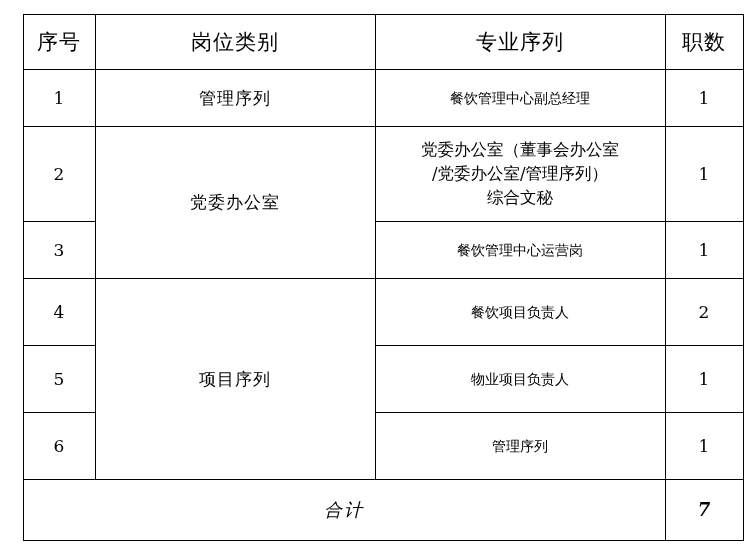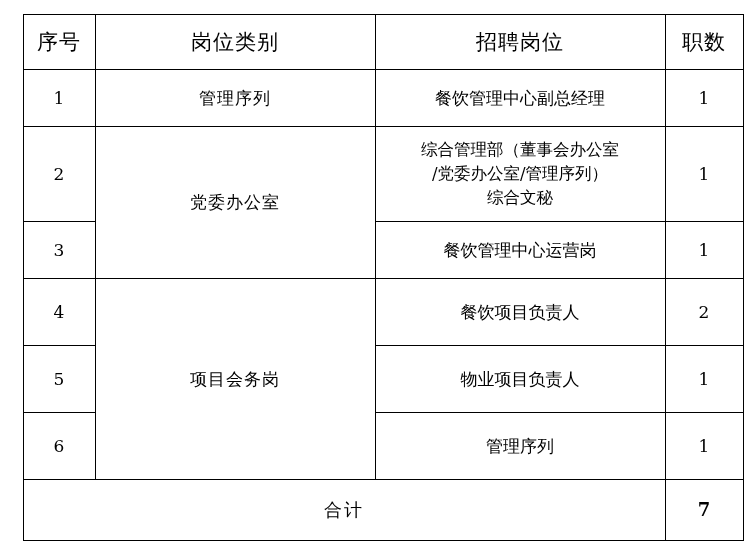--- a/index.html
+++ b/index.html
@@ -96,7 +96,7 @@
       <tr>
         <td>序号</td>
         <td>岗位类别</td>
-        <td>招聘岗位</td>
+        <td>专业序列</td>
         <td>职数</td>
       </tr>
     </thead>

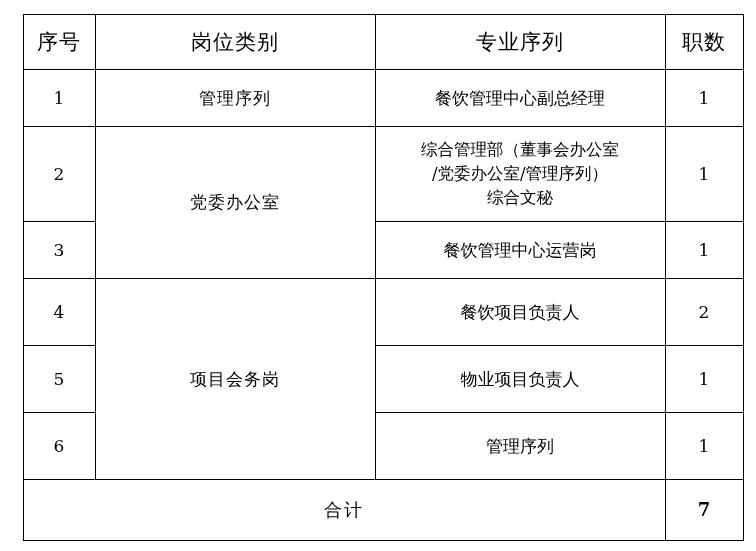--- a/index.html
+++ b/index.html
@@ -48,7 +48,7 @@
     letter-spacing: 1px;
   }
   tbody td {
-    font-size: 17px;
+    font-size: 14px;
   }
   td.num-cell, td.seq-cell {
     font-size: 17px;

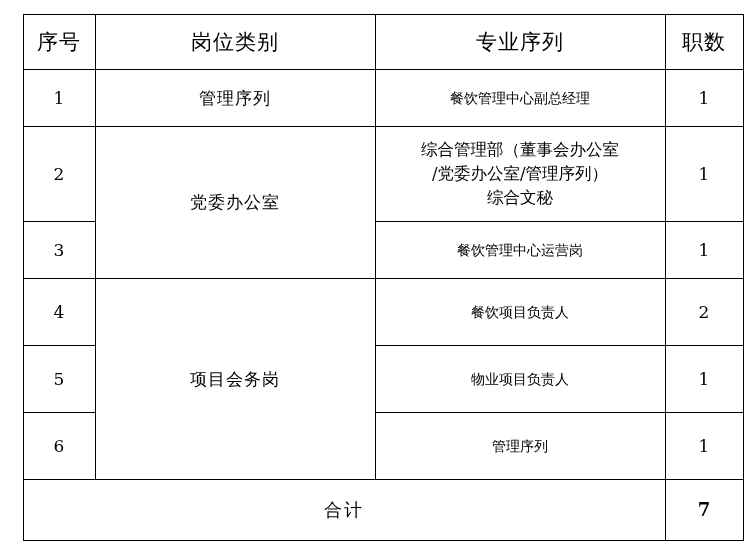--- a/index.html
+++ b/index.html
@@ -111,7 +111,7 @@
         <td class="seq-cell">2</td>
         <td class="cat-cell" rowspan="2">党委办公室</td>
         <td class="post-multiline">
-          <span>综合管理部（董事会办公室</span><br>
+          <span>党委办公室（董事会办公室</span><br>
           <span>/党委办公室/管理序列）</span><br>
           <span>综合文秘</span>
         </td>

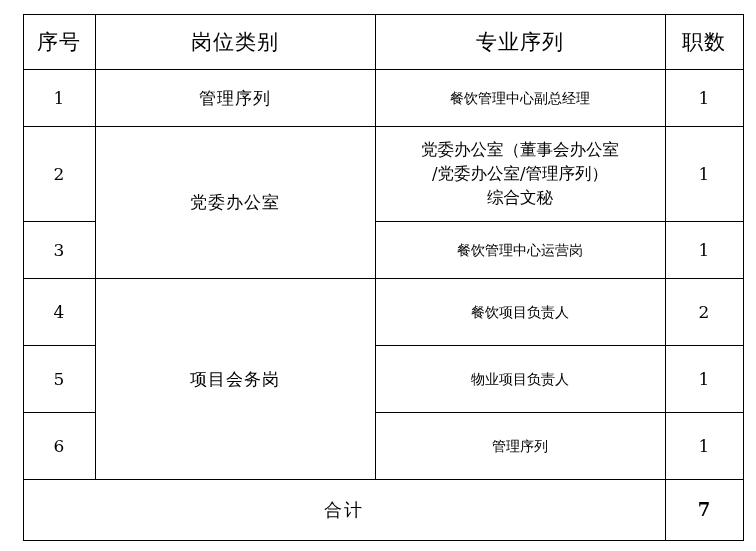--- a/index.html
+++ b/index.html
@@ -124,7 +124,7 @@
       </tr>
       <tr class="row-h4">
         <td class="seq-cell">4</td>
-        <td class="cat-cell" rowspan="3">项目会务岗</td>
+        <td class="cat-cell" rowspan="3">项目序列</td>
         <td class="post-cell">餐饮项目负责人</td>
         <td class="num-cell">2</td>
       </tr>

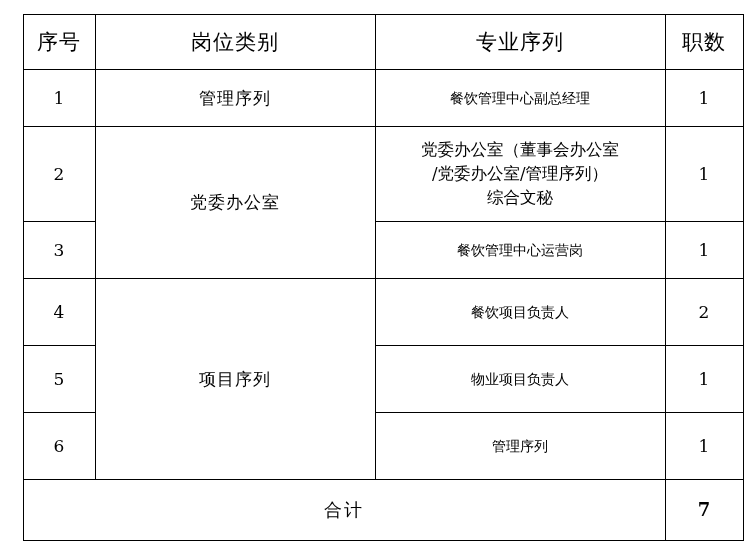--- a/index.html
+++ b/index.html
@@ -74,6 +74,7 @@
     height: 52px;
     font-size: 18px;
     letter-spacing: 2px;
+    font-style: italic;
   }
   tr.total-row td.total-num {
     font-weight: bold;

